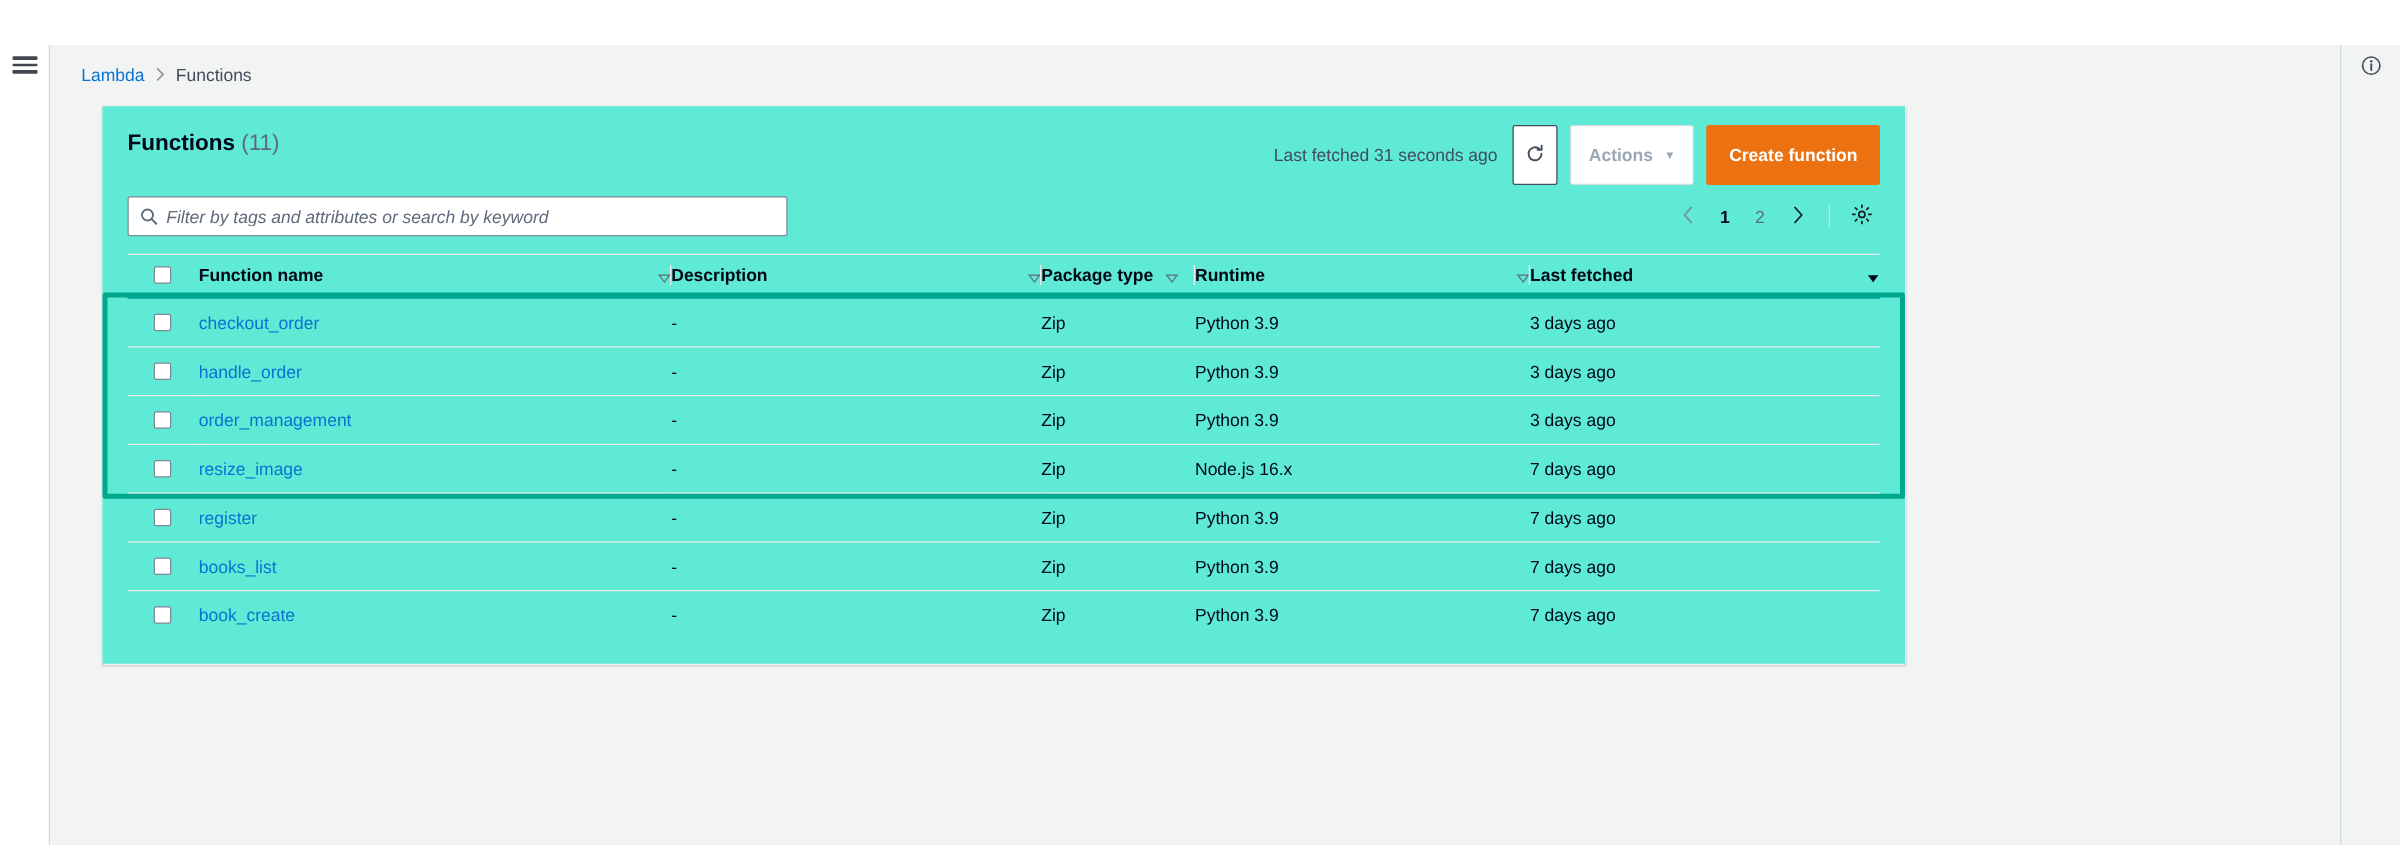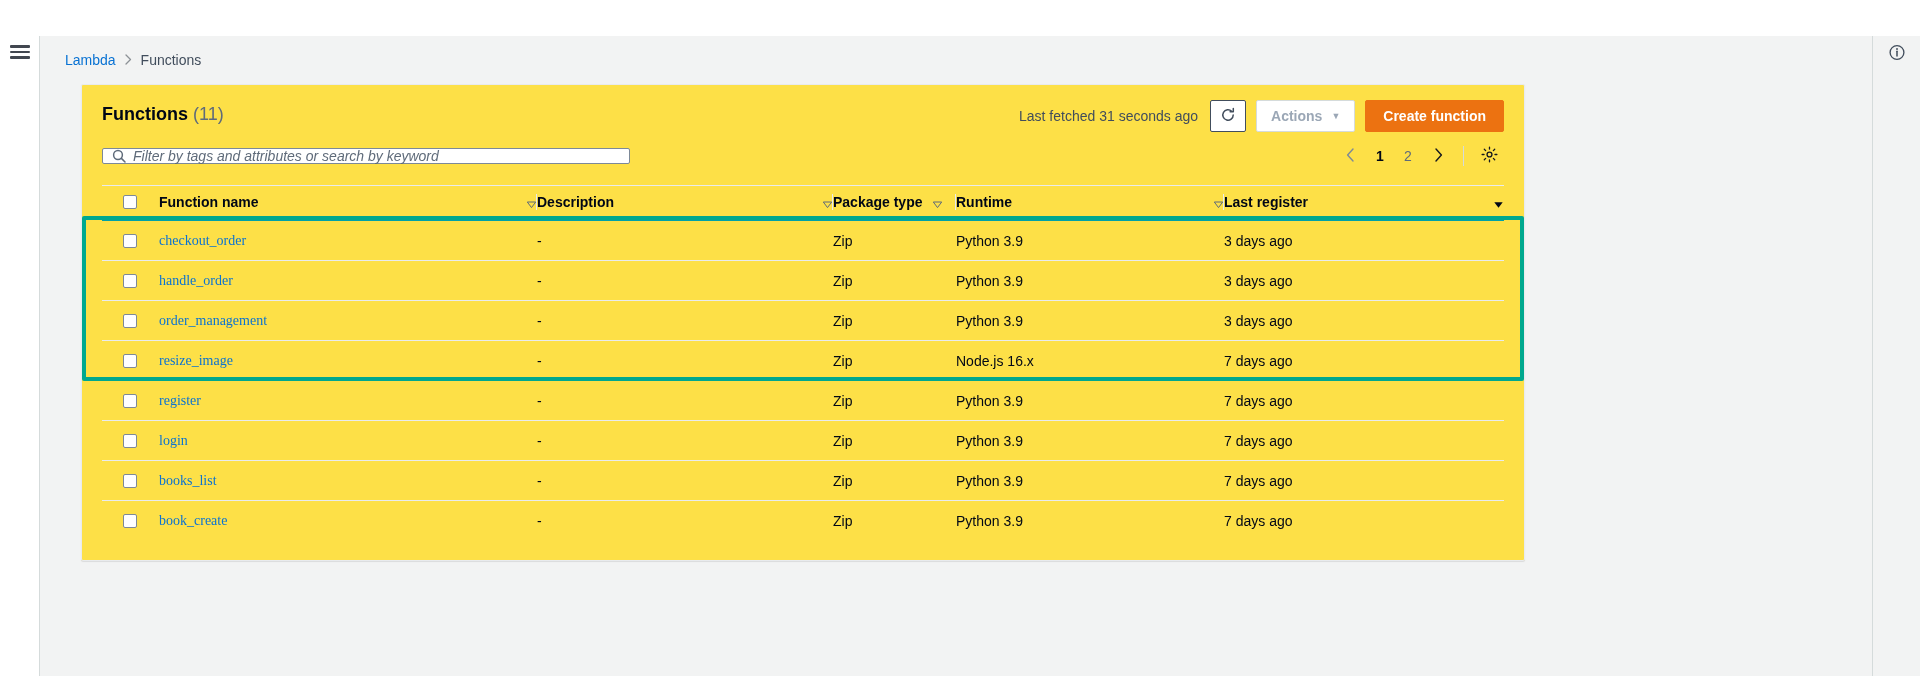--- a/index.html
+++ b/index.html
@@ -60,7 +60,7 @@
 
   
   .card {
-    background: #fde047;
+    background: #5eead4;
     border: 1px solid #e9ebed;
     border-radius: 2px;
     box-shadow: 0 1px 1px rgba(0,7,22,0.10);

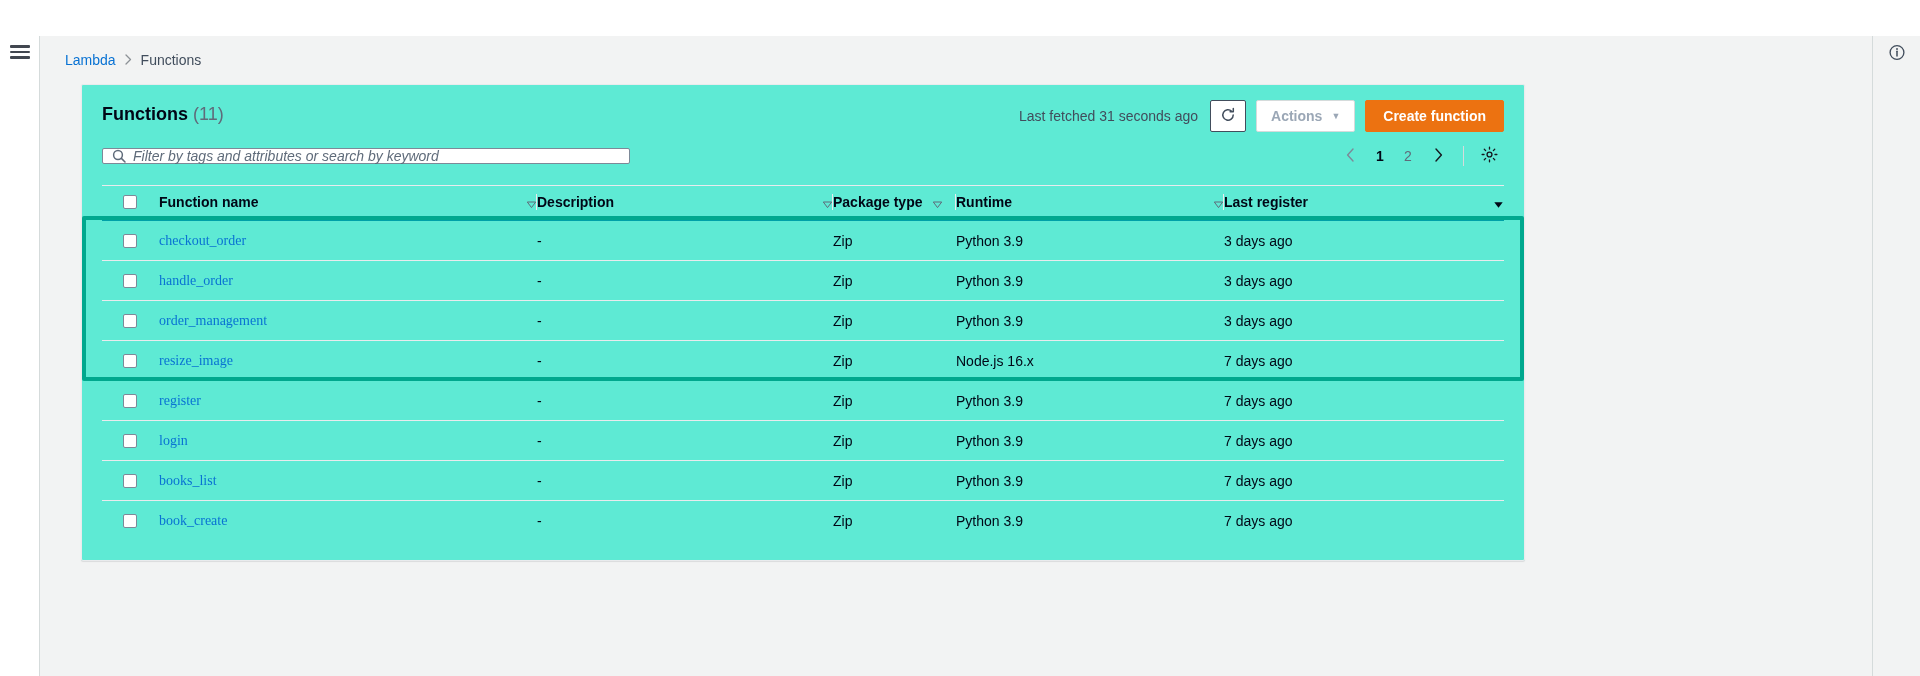--- a/index.html
+++ b/index.html
@@ -91,7 +91,7 @@
     font-size: 14px; font-weight: 700;
     border-radius: 2px; cursor: pointer;
     display: inline-flex; align-items: center; justify-content: center;
-    height: 32px;
+    height: 48px;
   }
   .btn-icon {
     width: 36px; border: 1px solid #414d5c; background: #fff; color: #414d5c;

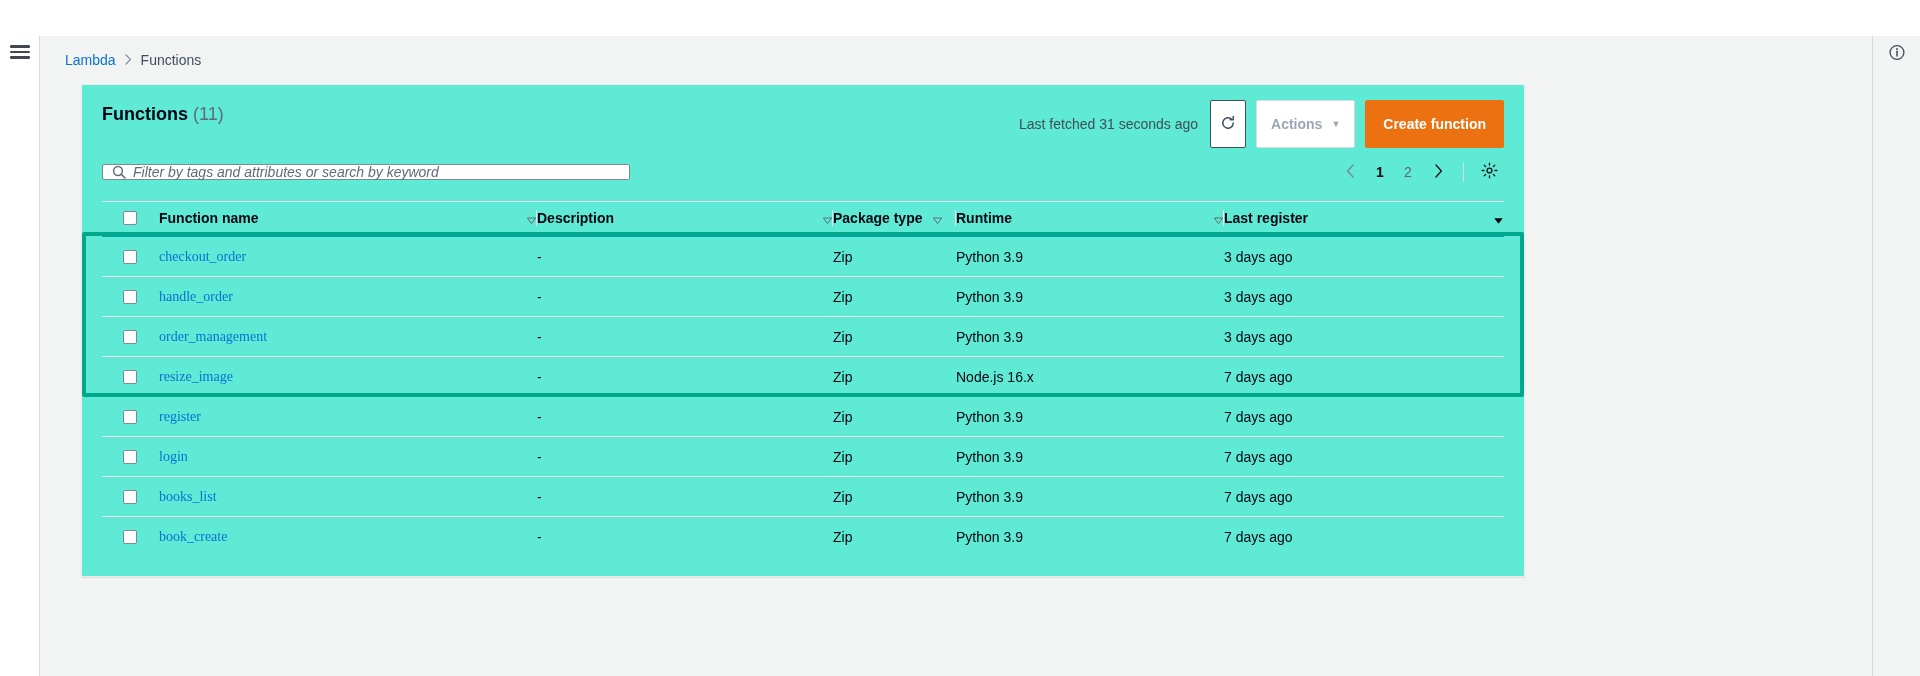--- a/index.html
+++ b/index.html
@@ -112,7 +112,7 @@
     padding: 9px 20px 14px 20px;
   }
   .search-box {
-    position: relative; width: 528px; height: 16px;
+    position: relative; width: 528px; height: 32px;
     border: 1px solid #7d8998; border-radius: 2px; background: #fff;
     display: flex; align-items: center;
   }

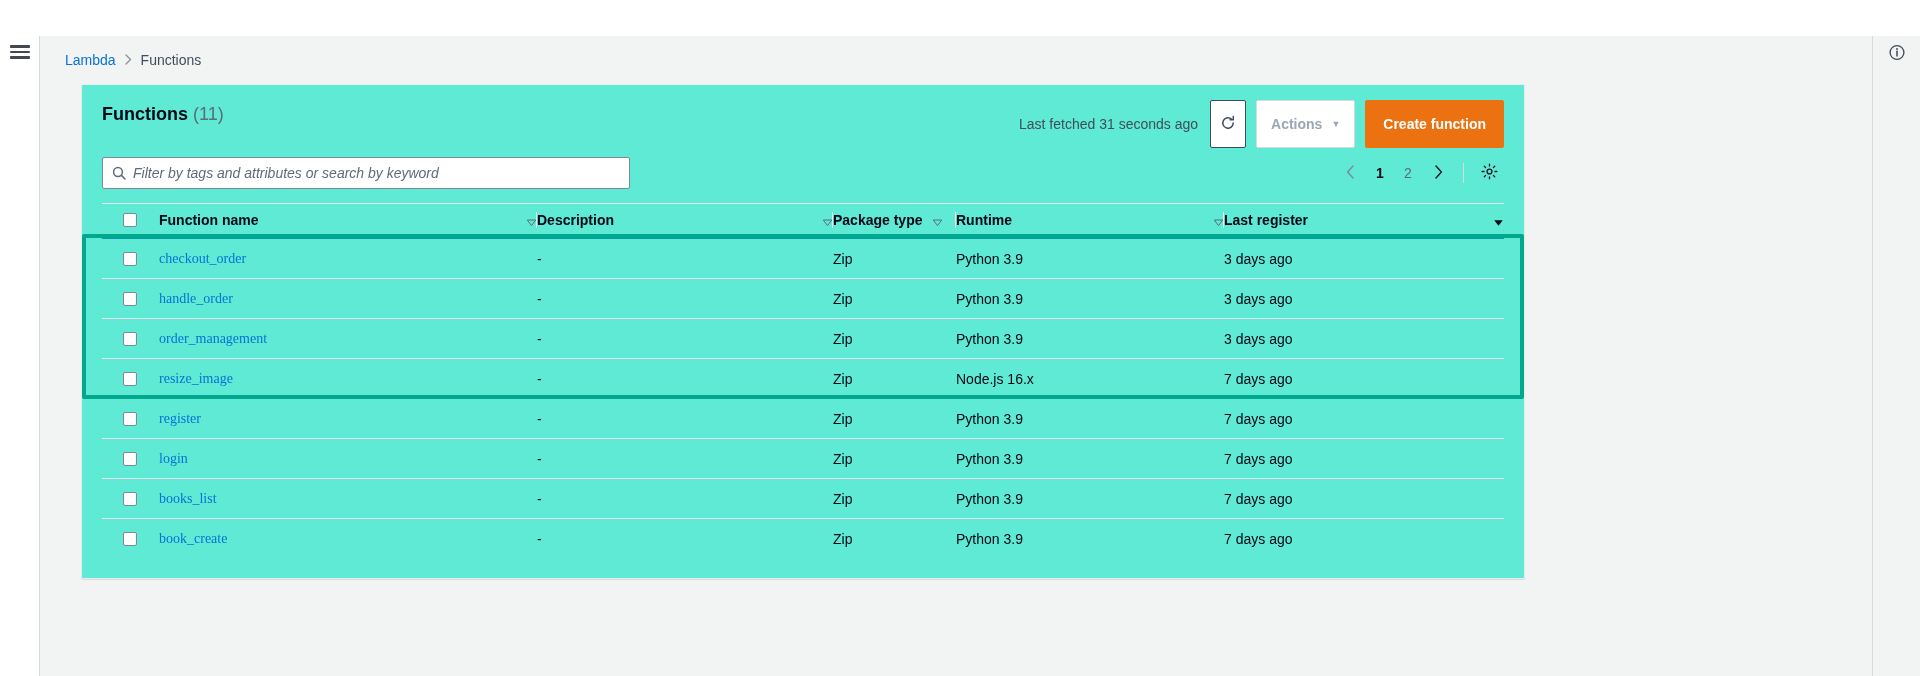--- a/index.html
+++ b/index.html
@@ -360,7 +360,7 @@
                   </th>
                   <th class="c-mod">
                     <div class="th-inner">
-                      <span class="th-label">Last register</span>
+                      <span class="th-label">Last fetched</span>
                       <span class="sort-spacer"></span>
                       <span class="sort-tri">
                         <svg width="11" height="11" viewBox="0 0 11 11" aria-hidden="true">

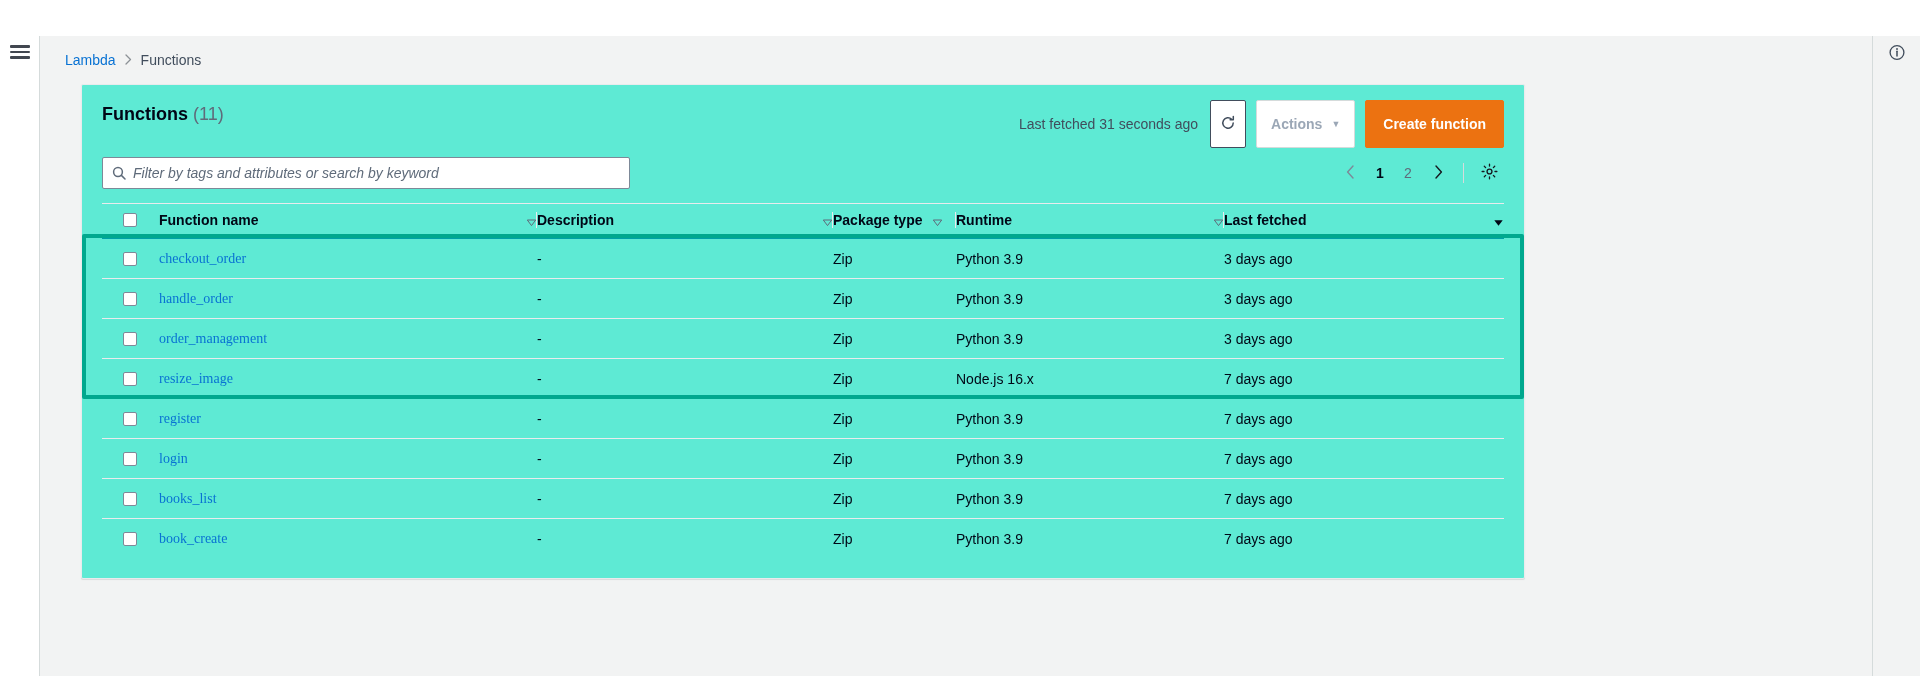--- a/index.html
+++ b/index.html
@@ -184,7 +184,7 @@
   }
   tbody tr:last-child td { border-bottom: 0; }
   td.c-check { padding-left: 21px; }
-  .fn-link { color: #0972d3; text-decoration: none; cursor: pointer; font-size: 14px; font-family: Liberation Serif, serif; }
+  .fn-link { color: #0972d3; text-decoration: none; cursor: pointer; font-size: 14px; }
 
   .cbx {
     width: 14px; height: 14px;

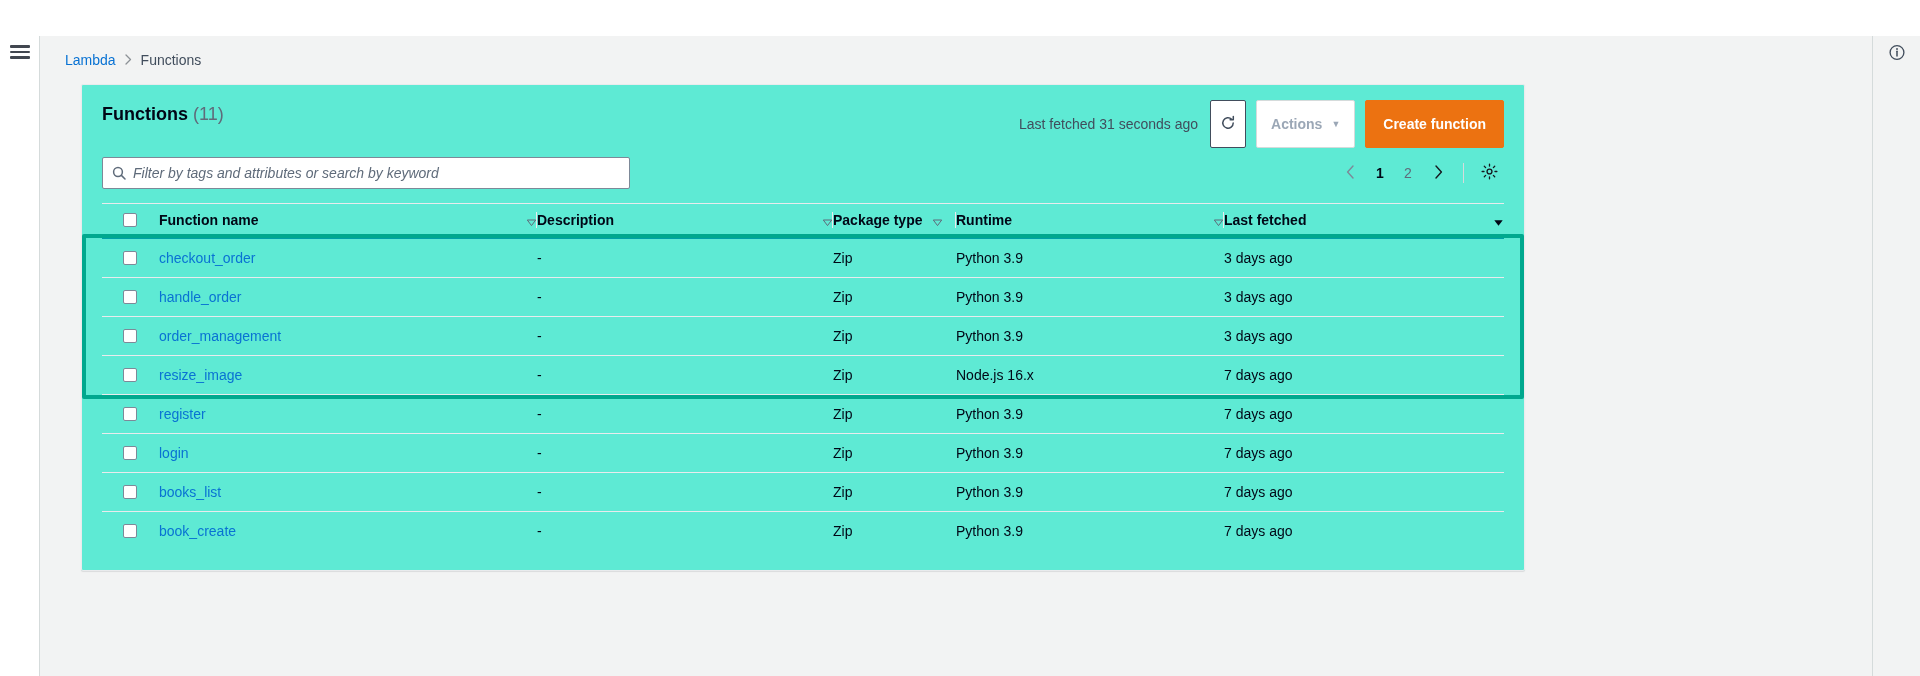--- a/index.html
+++ b/index.html
@@ -426,16 +426,6 @@
                     <td class="c-check">
                       <span class="cbx"></span>
                     </td>
-                    <td><a class="fn-link">login</a></td>
-                    <td>-</td>
-                    <td>Zip</td>
-                    <td>Python 3.9</td>
-                    <td>7 days ago</td>
-                  </tr>
-                  <tr>
-                    <td class="c-check">
-                      <span class="cbx"></span>
-                    </td>
                     <td><a class="fn-link">books_list</a></td>
                     <td>-</td>
                     <td>Zip</td>

